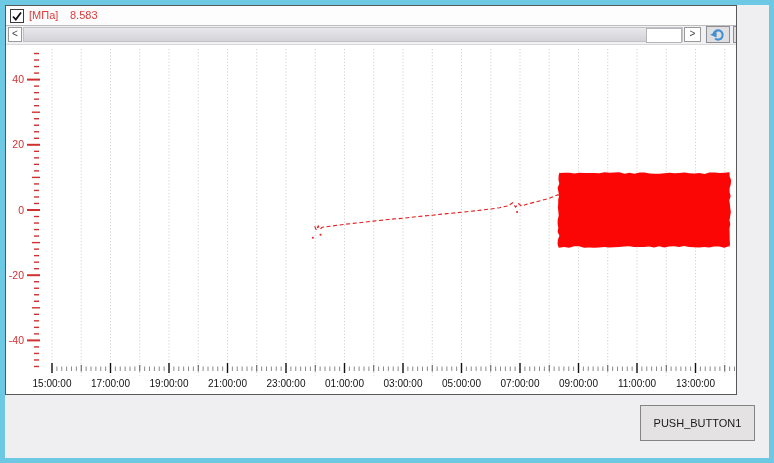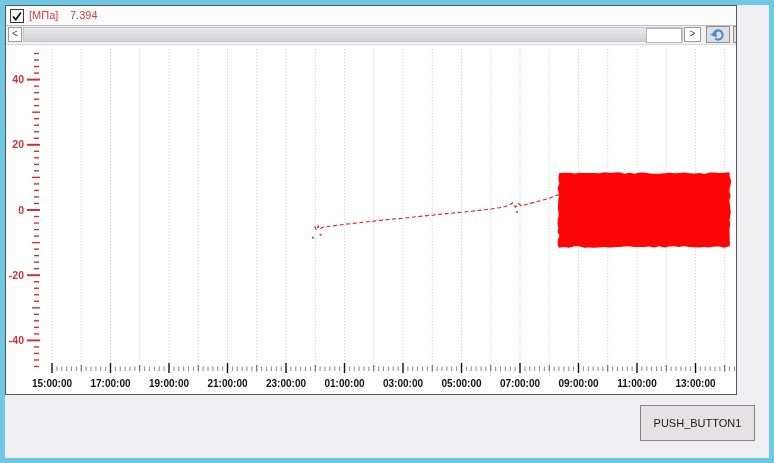--- a/index.html
+++ b/index.html
@@ -52,7 +52,7 @@
         </svg>
       </span>
       <span class="pen-label">[МПа]</span>
-      <span class="pen-value">7.394</span>
+      <span class="pen-value">8.583</span>
     </div>
 
     <div class="scroll-row">

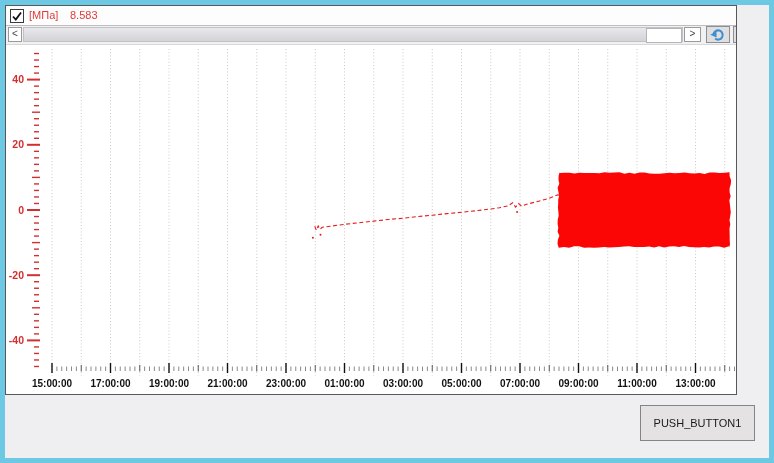--- a/index.html
+++ b/index.html
@@ -31,7 +31,7 @@
   .btn-oneone{left:727px;top:0px;width:21px;height:17px;font-size:10px;font-weight:normal;
           color:#111;line-height:15px;}
   
-  .chart-area{position:relative;height:349px;background:#ffffff;overflow:hidden;font-weight:bold;}
+  .chart-area{position:relative;height:349px;background:#ffffff;overflow:hidden;}
   .chart-area svg{display:block;}
   
   .push-button{position:absolute;left:635px;top:400px;width:115px;height:36px;box-sizing:border-box;

